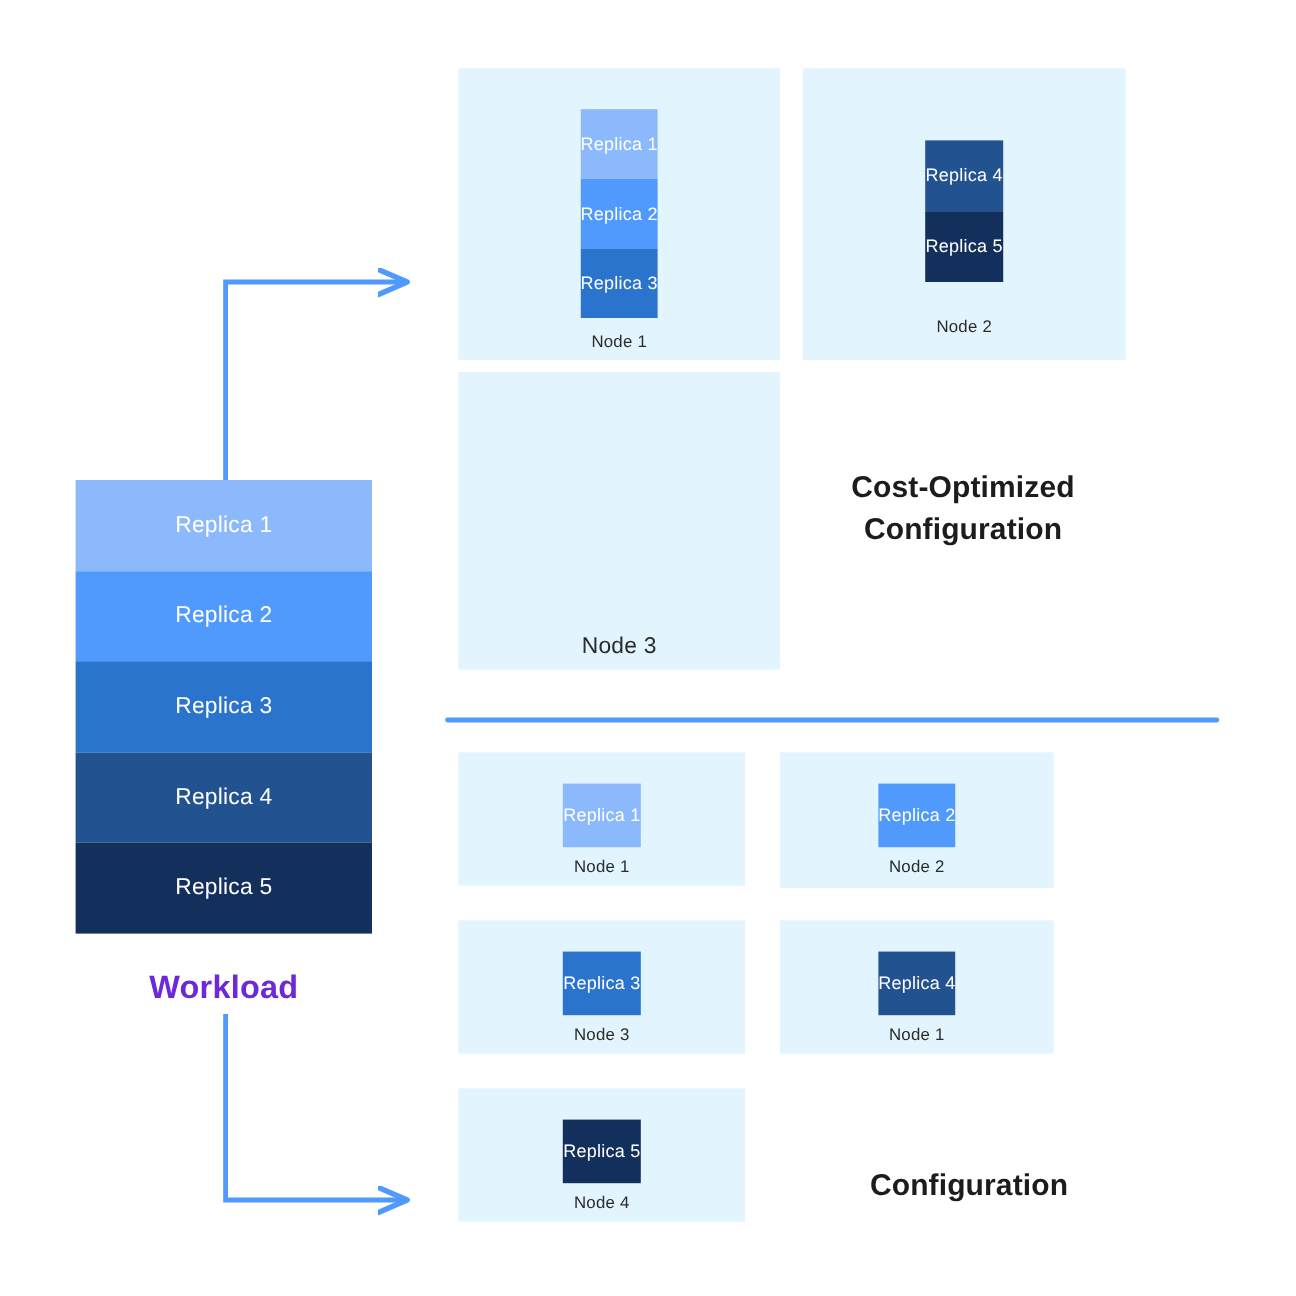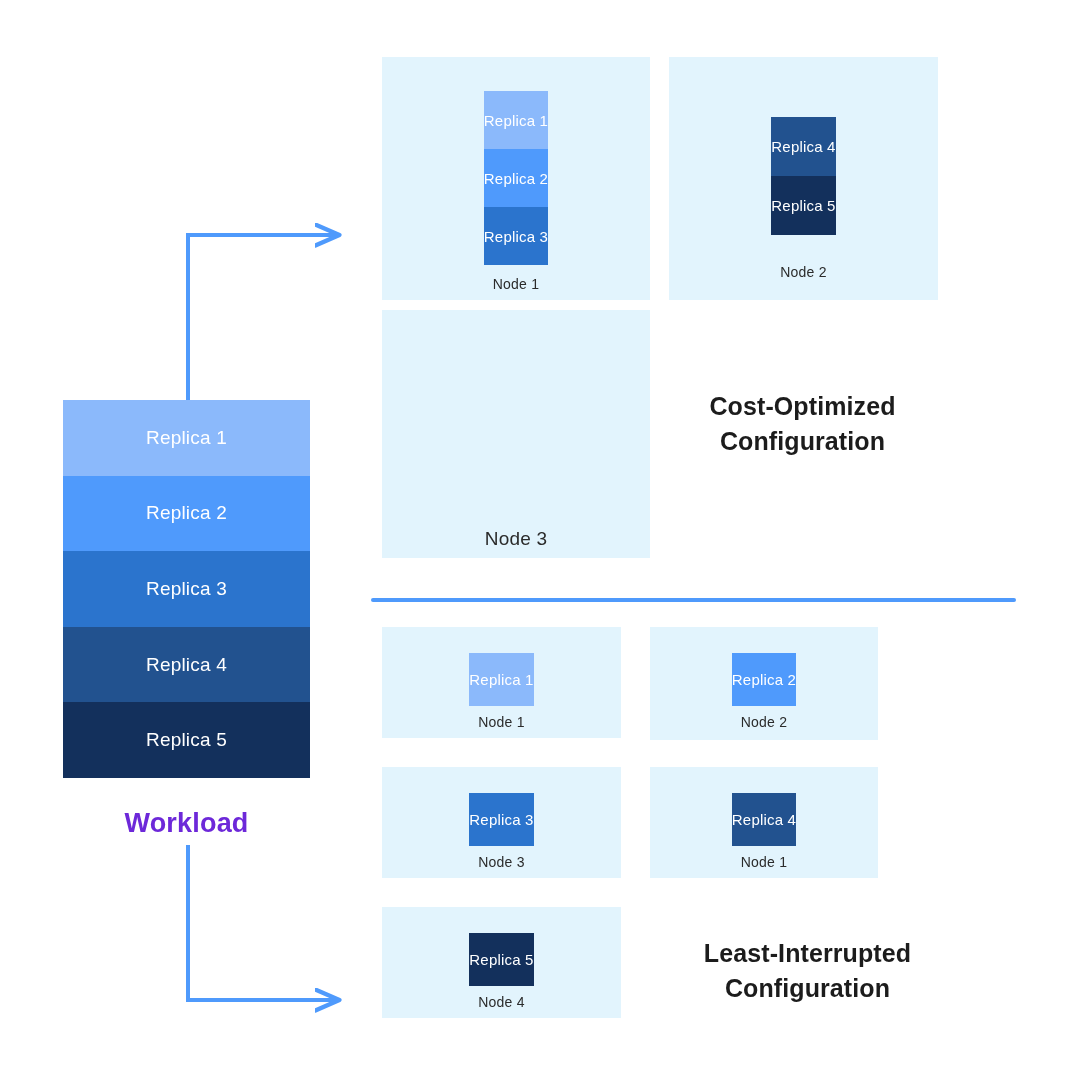--- a/index.html
+++ b/index.html
@@ -236,7 +236,7 @@
   </div>
 
   <div class="config-caption" id="caption-least">
-    <span>Least-Interrupted</span><br>
+    <br>
     <span>Configuration</span>
   </div>
 

